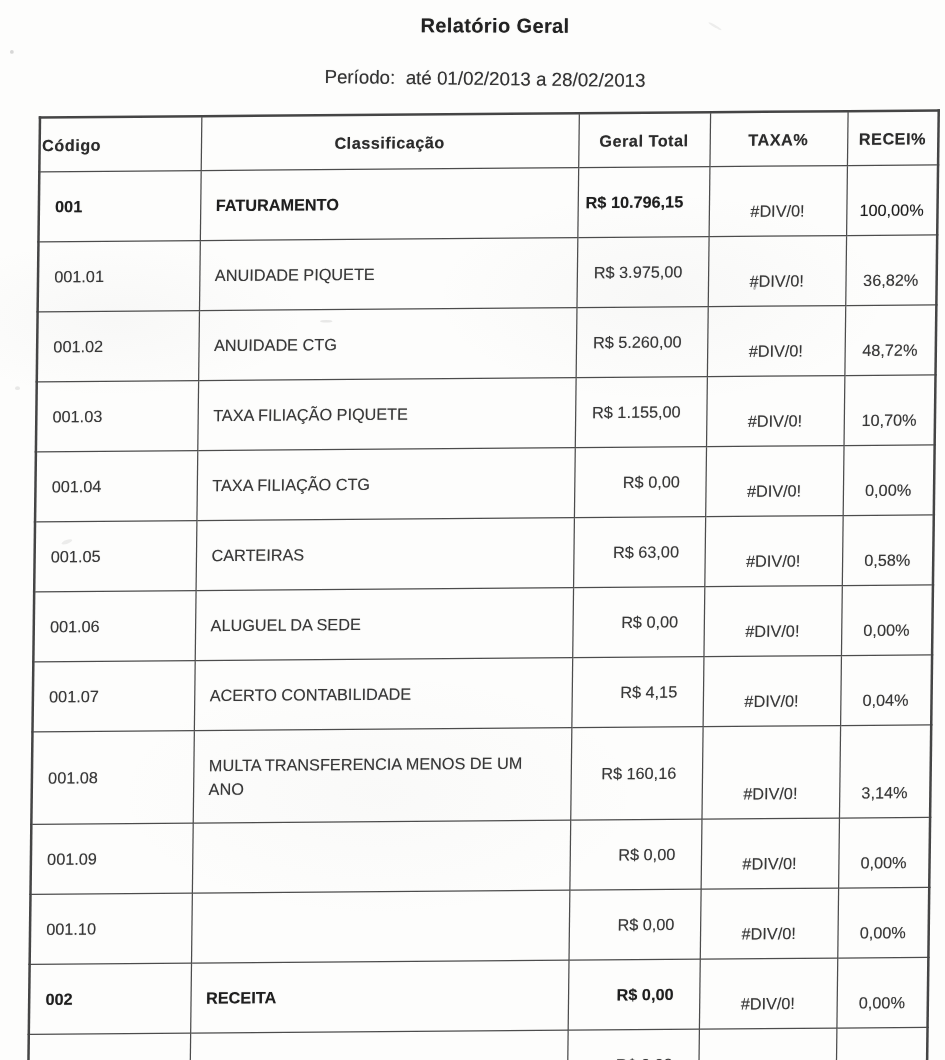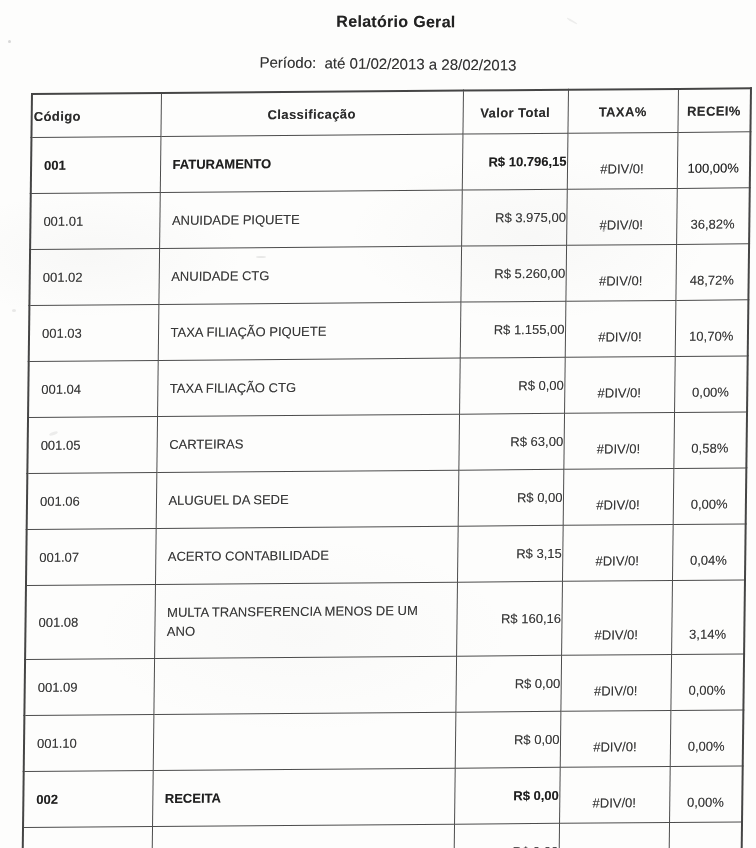--- a/index.html
+++ b/index.html
@@ -84,7 +84,7 @@
         <tr>
           <th class="c-code">Código</th>
           <th class="c-label">Classificação</th>
-          <th class="c-value">Valor Total</th>
+          <th class="c-value">Geral Total</th>
           <th class="c-fatu">TAXA%</th>
           <th class="c-recei">RECEI%</th>
         </tr>

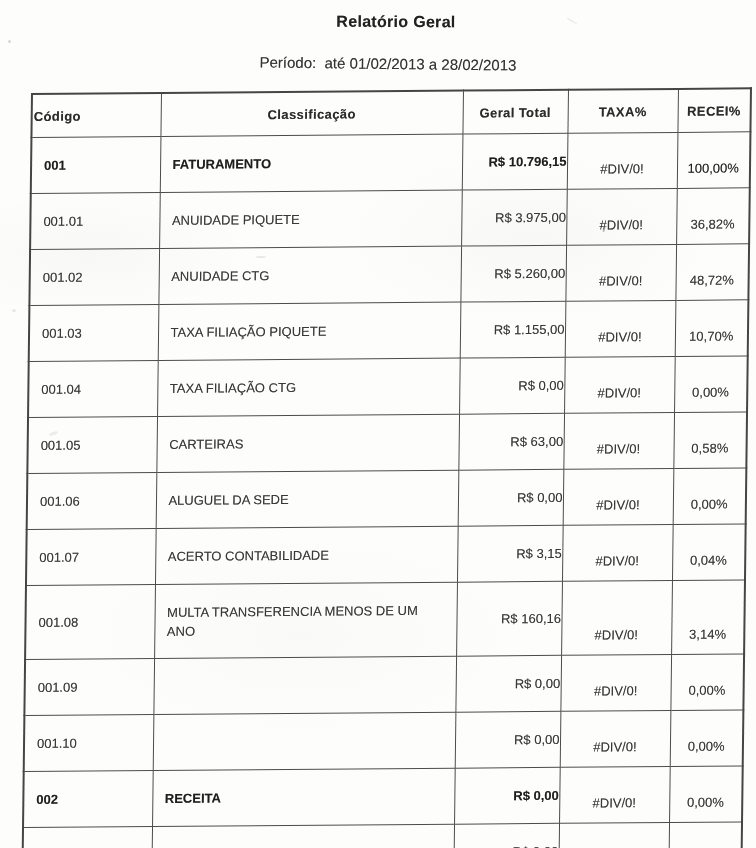--- a/index.html
+++ b/index.html
@@ -51,7 +51,7 @@
   tbody td{height:42px;vertical-align:middle;}
   td.c-code{padding-left:12px;text-align:left;}
   td.c-label{padding-left:12px;text-align:left;white-space:pre-line;line-height:19px;}
-  td.c-value{text-align:right;padding-right:0;}
+  td.c-value{text-align:right;padding-right:20px;}
   td.c-fatu,td.c-recei{text-align:center;vertical-align:bottom;padding-bottom:12px;}
   tr.bold td.c-code,tr.bold td.c-label,tr.bold td.c-value{font-weight:bold;color:#1e1e1e;}
   td.c-recei.bold{font-weight:normal;color:#1e1e1e;}

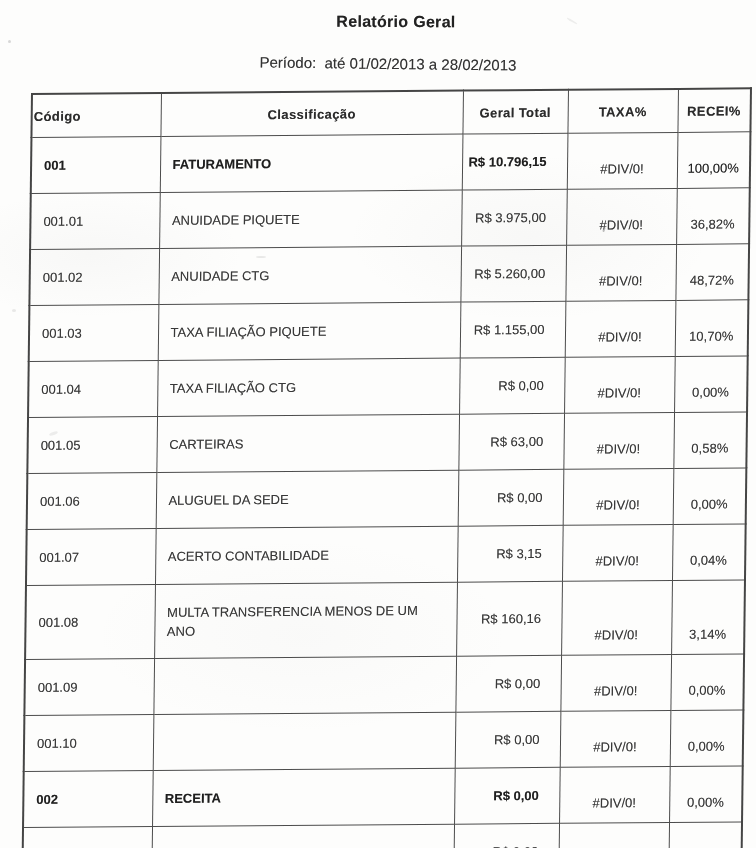--- a/index.html
+++ b/index.html
@@ -142,7 +142,7 @@
           <tr>
     <td class="c-code">001.07</td>
     <td class="c-label">ACERTO CONTABILIDADE</td>
-    <td class="c-value">R$ 3,15</td>
+    <td class="c-value">R$ 4,15</td>
     <td class="c-fatu">#DIV/0!</td>
     <td class="c-recei">0,04%</td>
   </tr>

